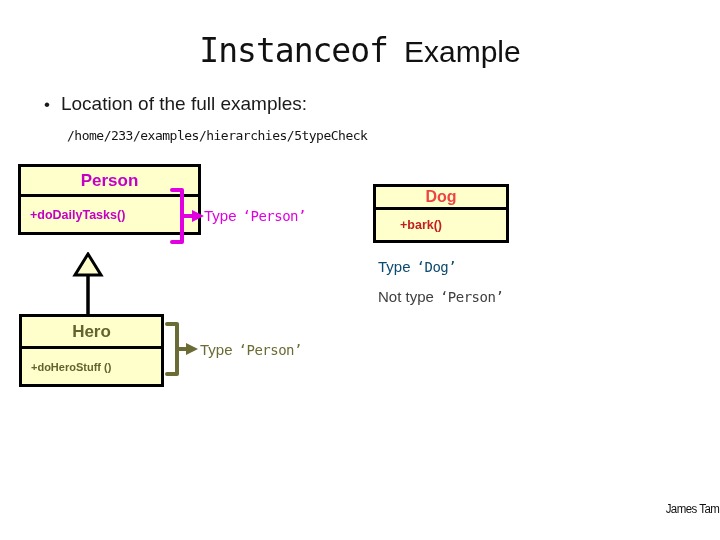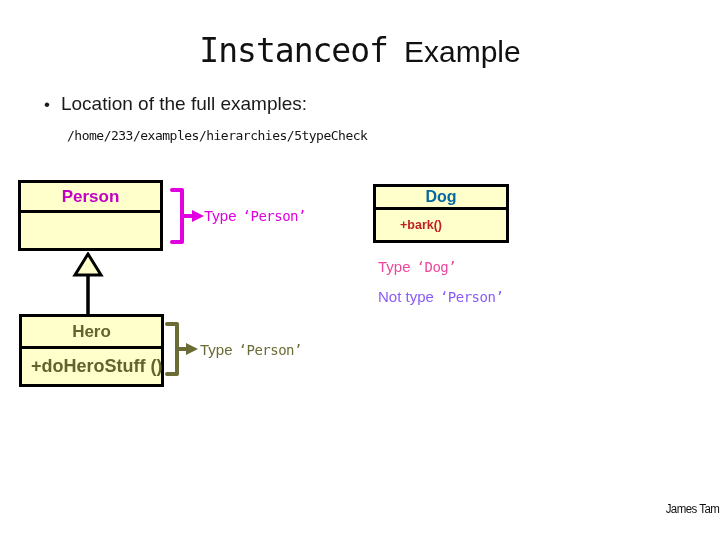--- a/index.html
+++ b/index.html
@@ -48,7 +48,7 @@
     flex:1;display:flex;align-items:center;
     font-weight:bold;white-space:nowrap;
   }
-  #person-box{left:18px;top:180px;width:145px;height:71px;justify-content:space-between;}
+  #person-box{left:18px;top:164px;width:183px;height:71px;justify-content:space-between;}
   #person-box .uml-title{height:27px;font-size:17px;color:#C400C4;}
   #person-box .uml-method{padding-left:9px;font-size:12.5px;color:#C400C4;}
   #dog-box{left:373px;top:184px;width:136px;height:59px;}

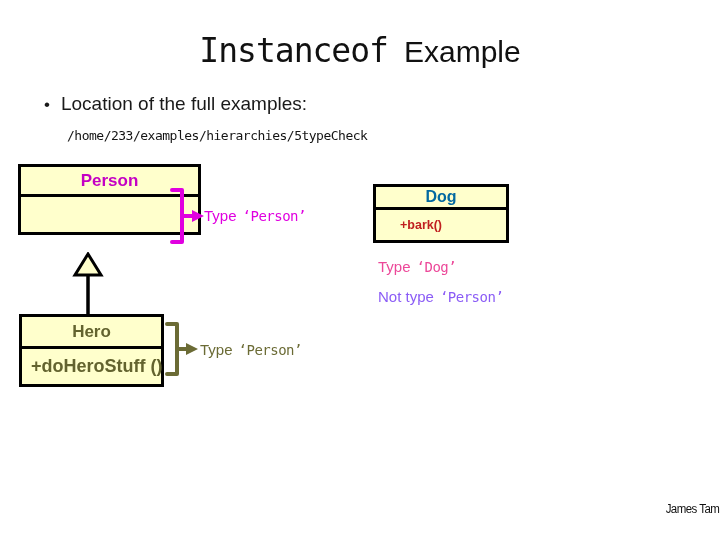--- a/index.html
+++ b/index.html
@@ -52,7 +52,7 @@
   #person-box .uml-title{height:27px;font-size:17px;color:#C400C4;}
   #person-box .uml-method{padding-left:9px;font-size:12.5px;color:#C400C4;}
   #dog-box{left:373px;top:184px;width:136px;height:59px;}
-  #dog-box .uml-title{height:20px;font-size:16px;color:#0369a1;}
+  #dog-box .uml-title{height:20px;font-size:16px;color:#ef4444;}
   #dog-box .uml-method{padding-left:24px;font-size:12.5px;color:#C02020;}
   #hero-box{left:19px;top:314px;width:145px;height:73px;}
   #hero-box .uml-title{height:29px;font-size:17px;color:#63632F;}

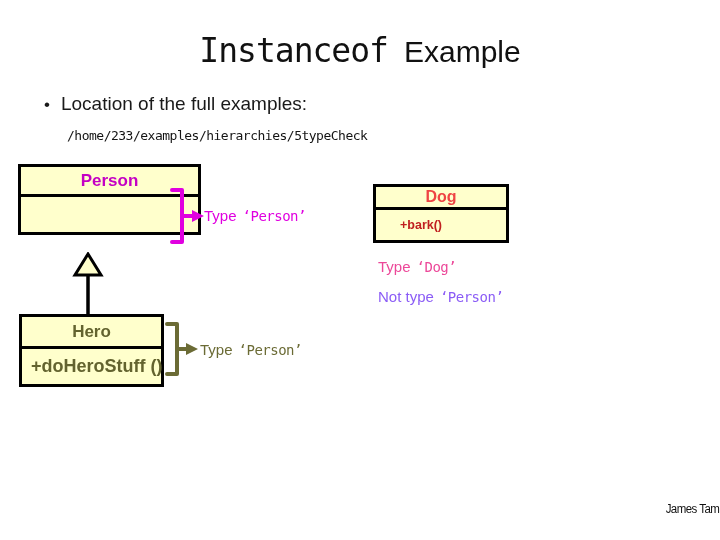--- a/index.html
+++ b/index.html
@@ -94,6 +94,7 @@
 
 <div id="person-box" class="uml-box">
   <div class="uml-title">Person</div>
+  <div class="uml-method">+doDailyTasks()</div>
 </div>
 
 <svg id="magenta-bracket" class="svg-abs" width="38" height="62" viewBox="0 0 38 62">

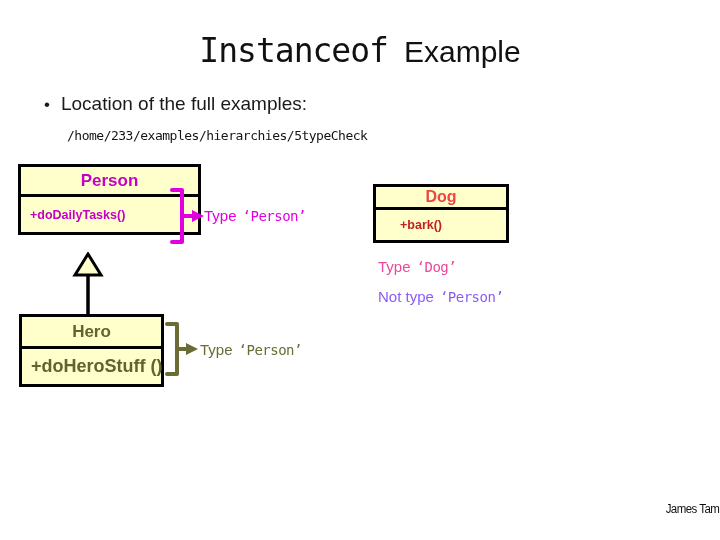--- a/index.html
+++ b/index.html
@@ -64,7 +64,7 @@
     font-size:14px;margin-left:6px;letter-spacing:-0.5px;
   }
   #person-anno{left:204px;top:207px;color:#E000E0;}
-  #dog-anno-1{left:378px;top:258px;color:#ec4899;}
+  #dog-anno-1{left:378px;top:258px;color:#0c4a6e;}
   #dog-anno-2{left:378px;top:288px;color:#8b5cf6;}
   #hero-anno{left:200px;top:341px;color:#6B6B35;}
   

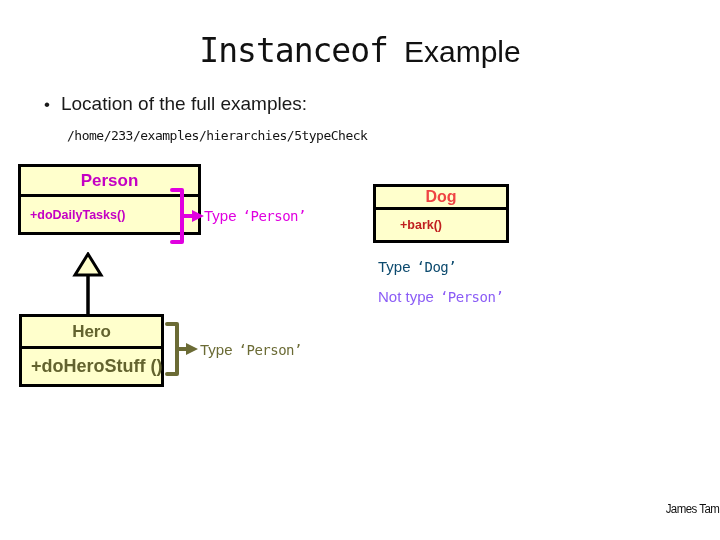--- a/index.html
+++ b/index.html
@@ -65,7 +65,7 @@
   }
   #person-anno{left:204px;top:207px;color:#E000E0;}
   #dog-anno-1{left:378px;top:258px;color:#0c4a6e;}
-  #dog-anno-2{left:378px;top:288px;color:#8b5cf6;}
+  #dog-anno-2{left:378px;top:288px;color:#404040;}
   #hero-anno{left:200px;top:341px;color:#6B6B35;}
   
   .svg-abs{position:absolute;}

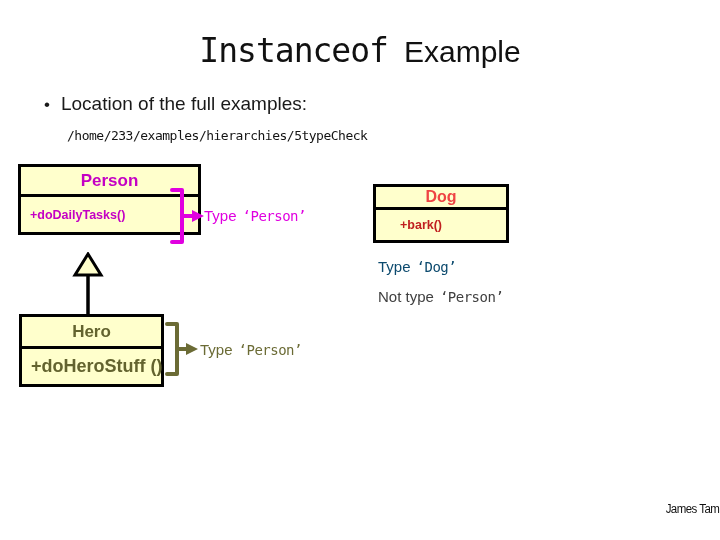--- a/index.html
+++ b/index.html
@@ -56,7 +56,7 @@
   #dog-box .uml-method{padding-left:24px;font-size:12.5px;color:#C02020;}
   #hero-box{left:19px;top:314px;width:145px;height:73px;}
   #hero-box .uml-title{height:29px;font-size:17px;color:#63632F;}
-  #hero-box .uml-method{padding-left:9px;font-size:18px;color:#63632F;}
+  #hero-box .uml-method{padding-left:9px;font-size:11px;color:#63632F;}
   
   .anno{position:absolute;white-space:nowrap;font-weight:normal;font-size:15px;}
   .anno .value{

